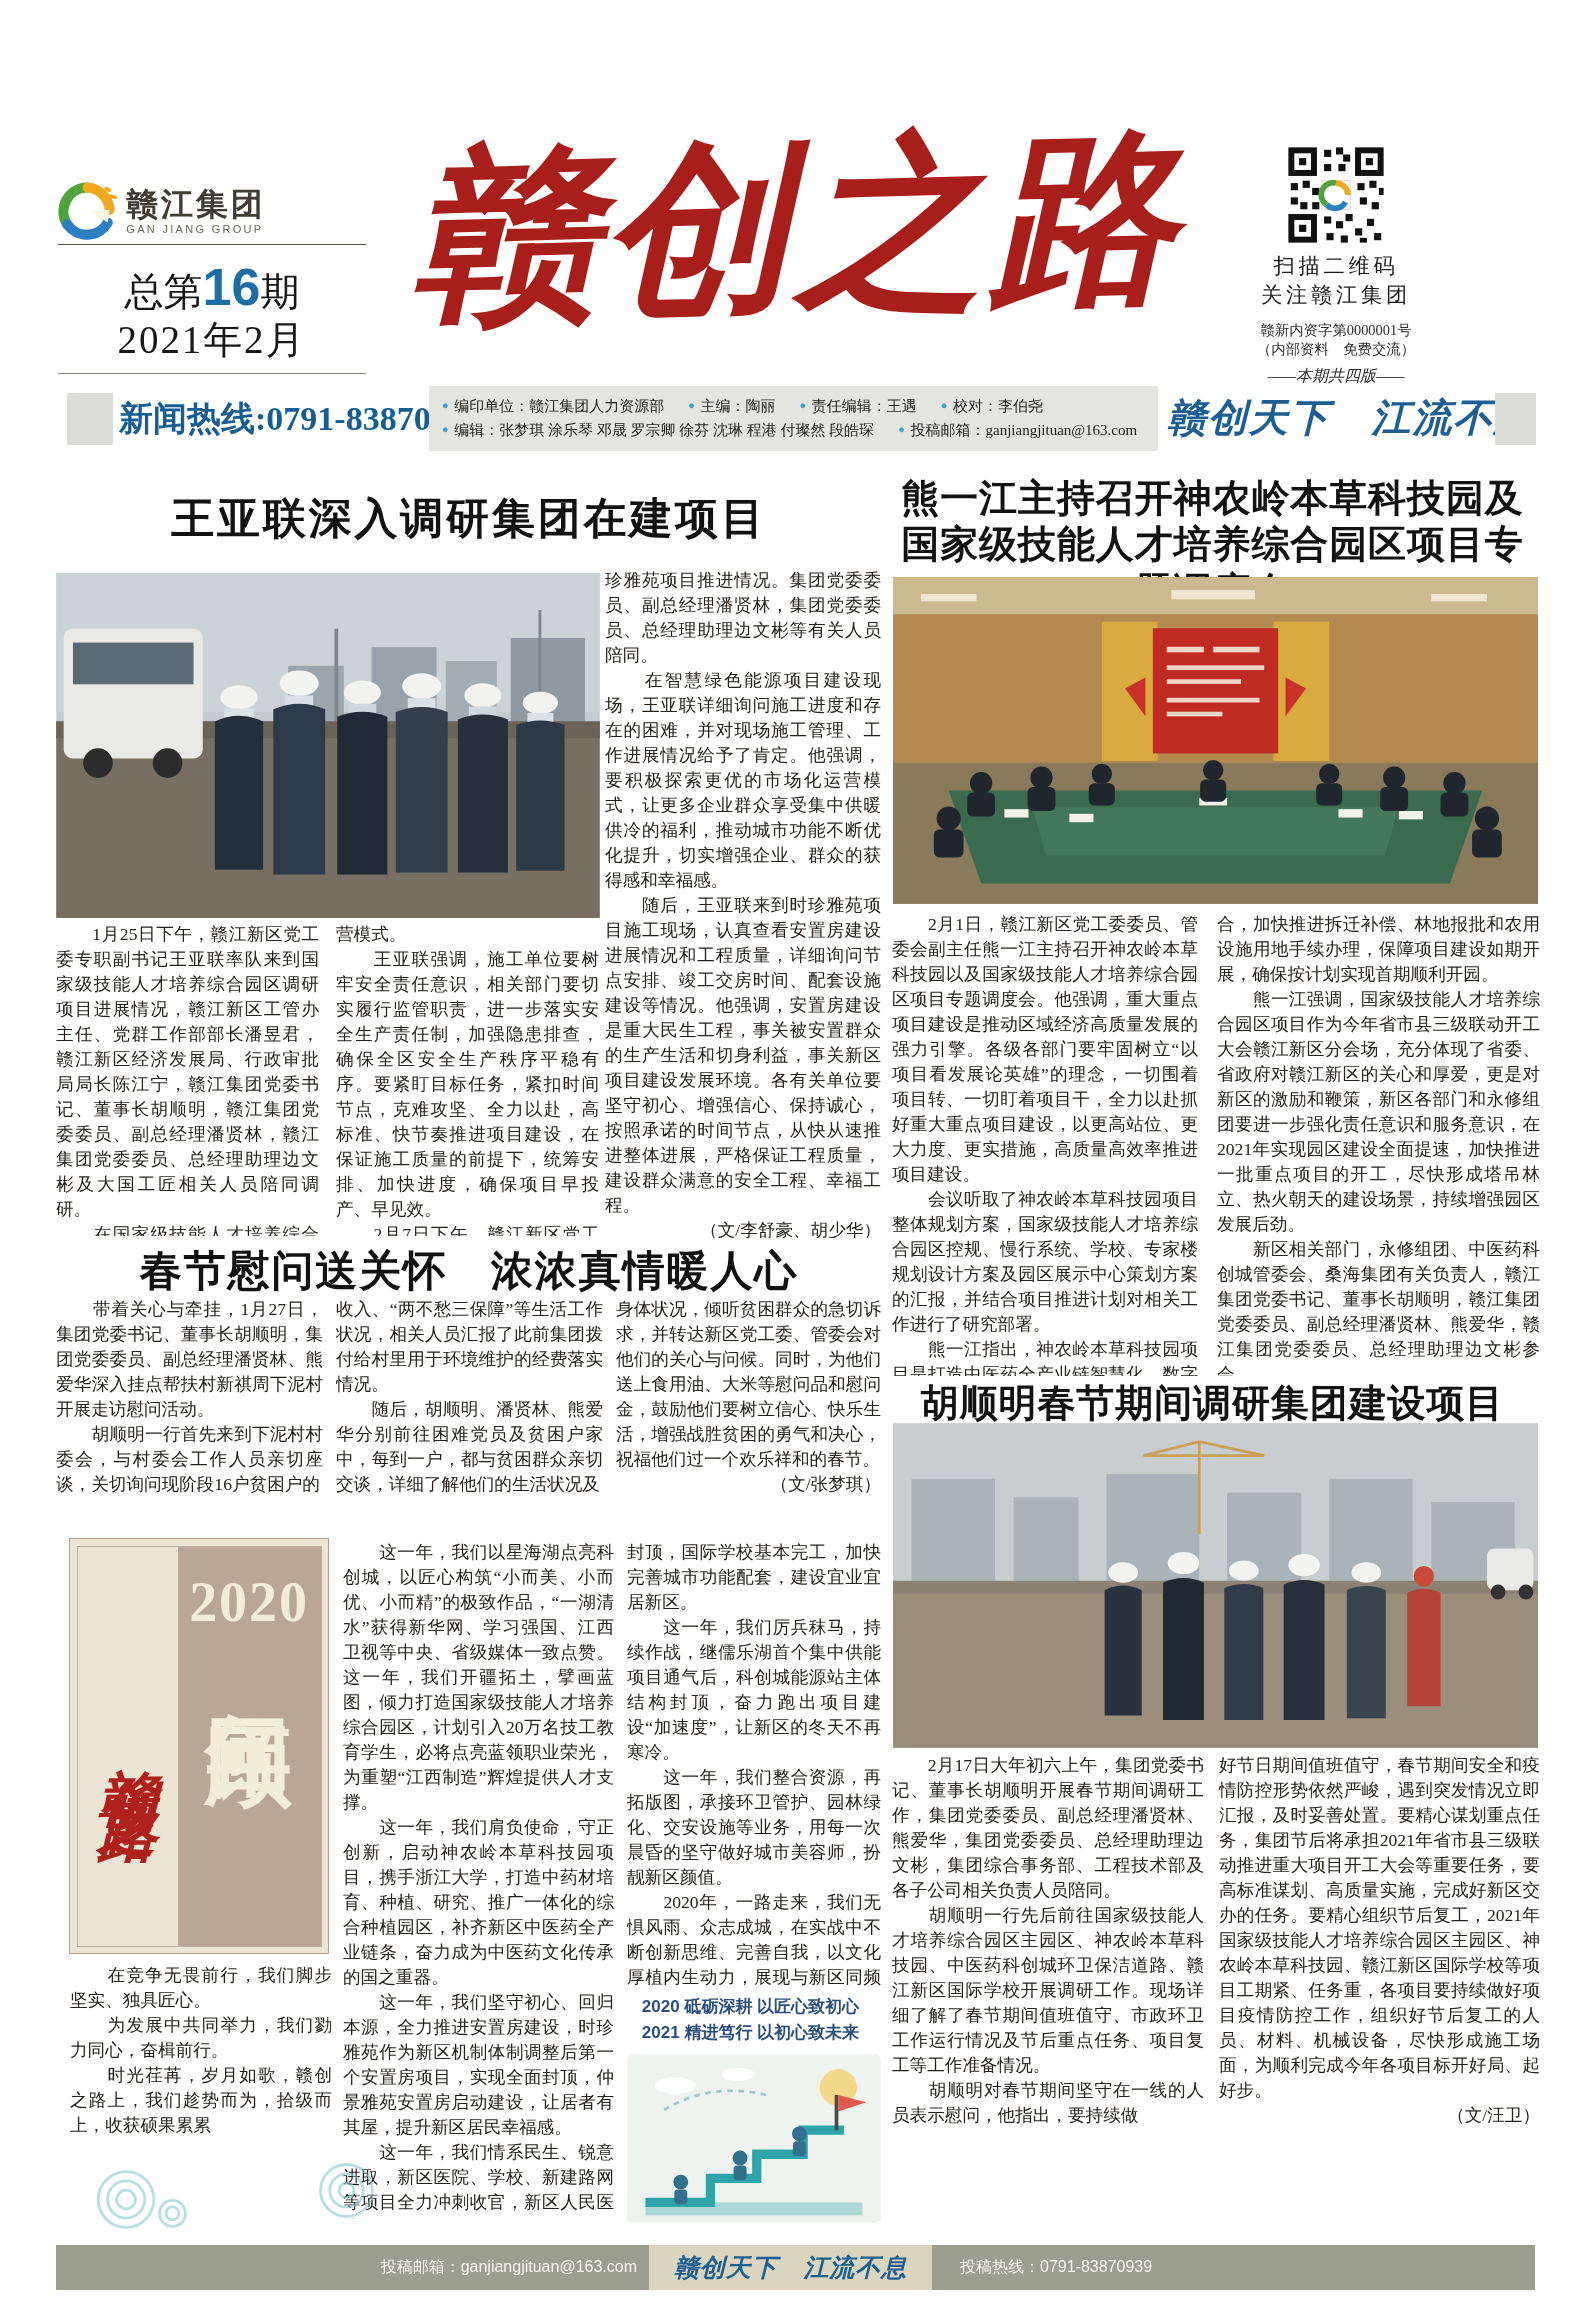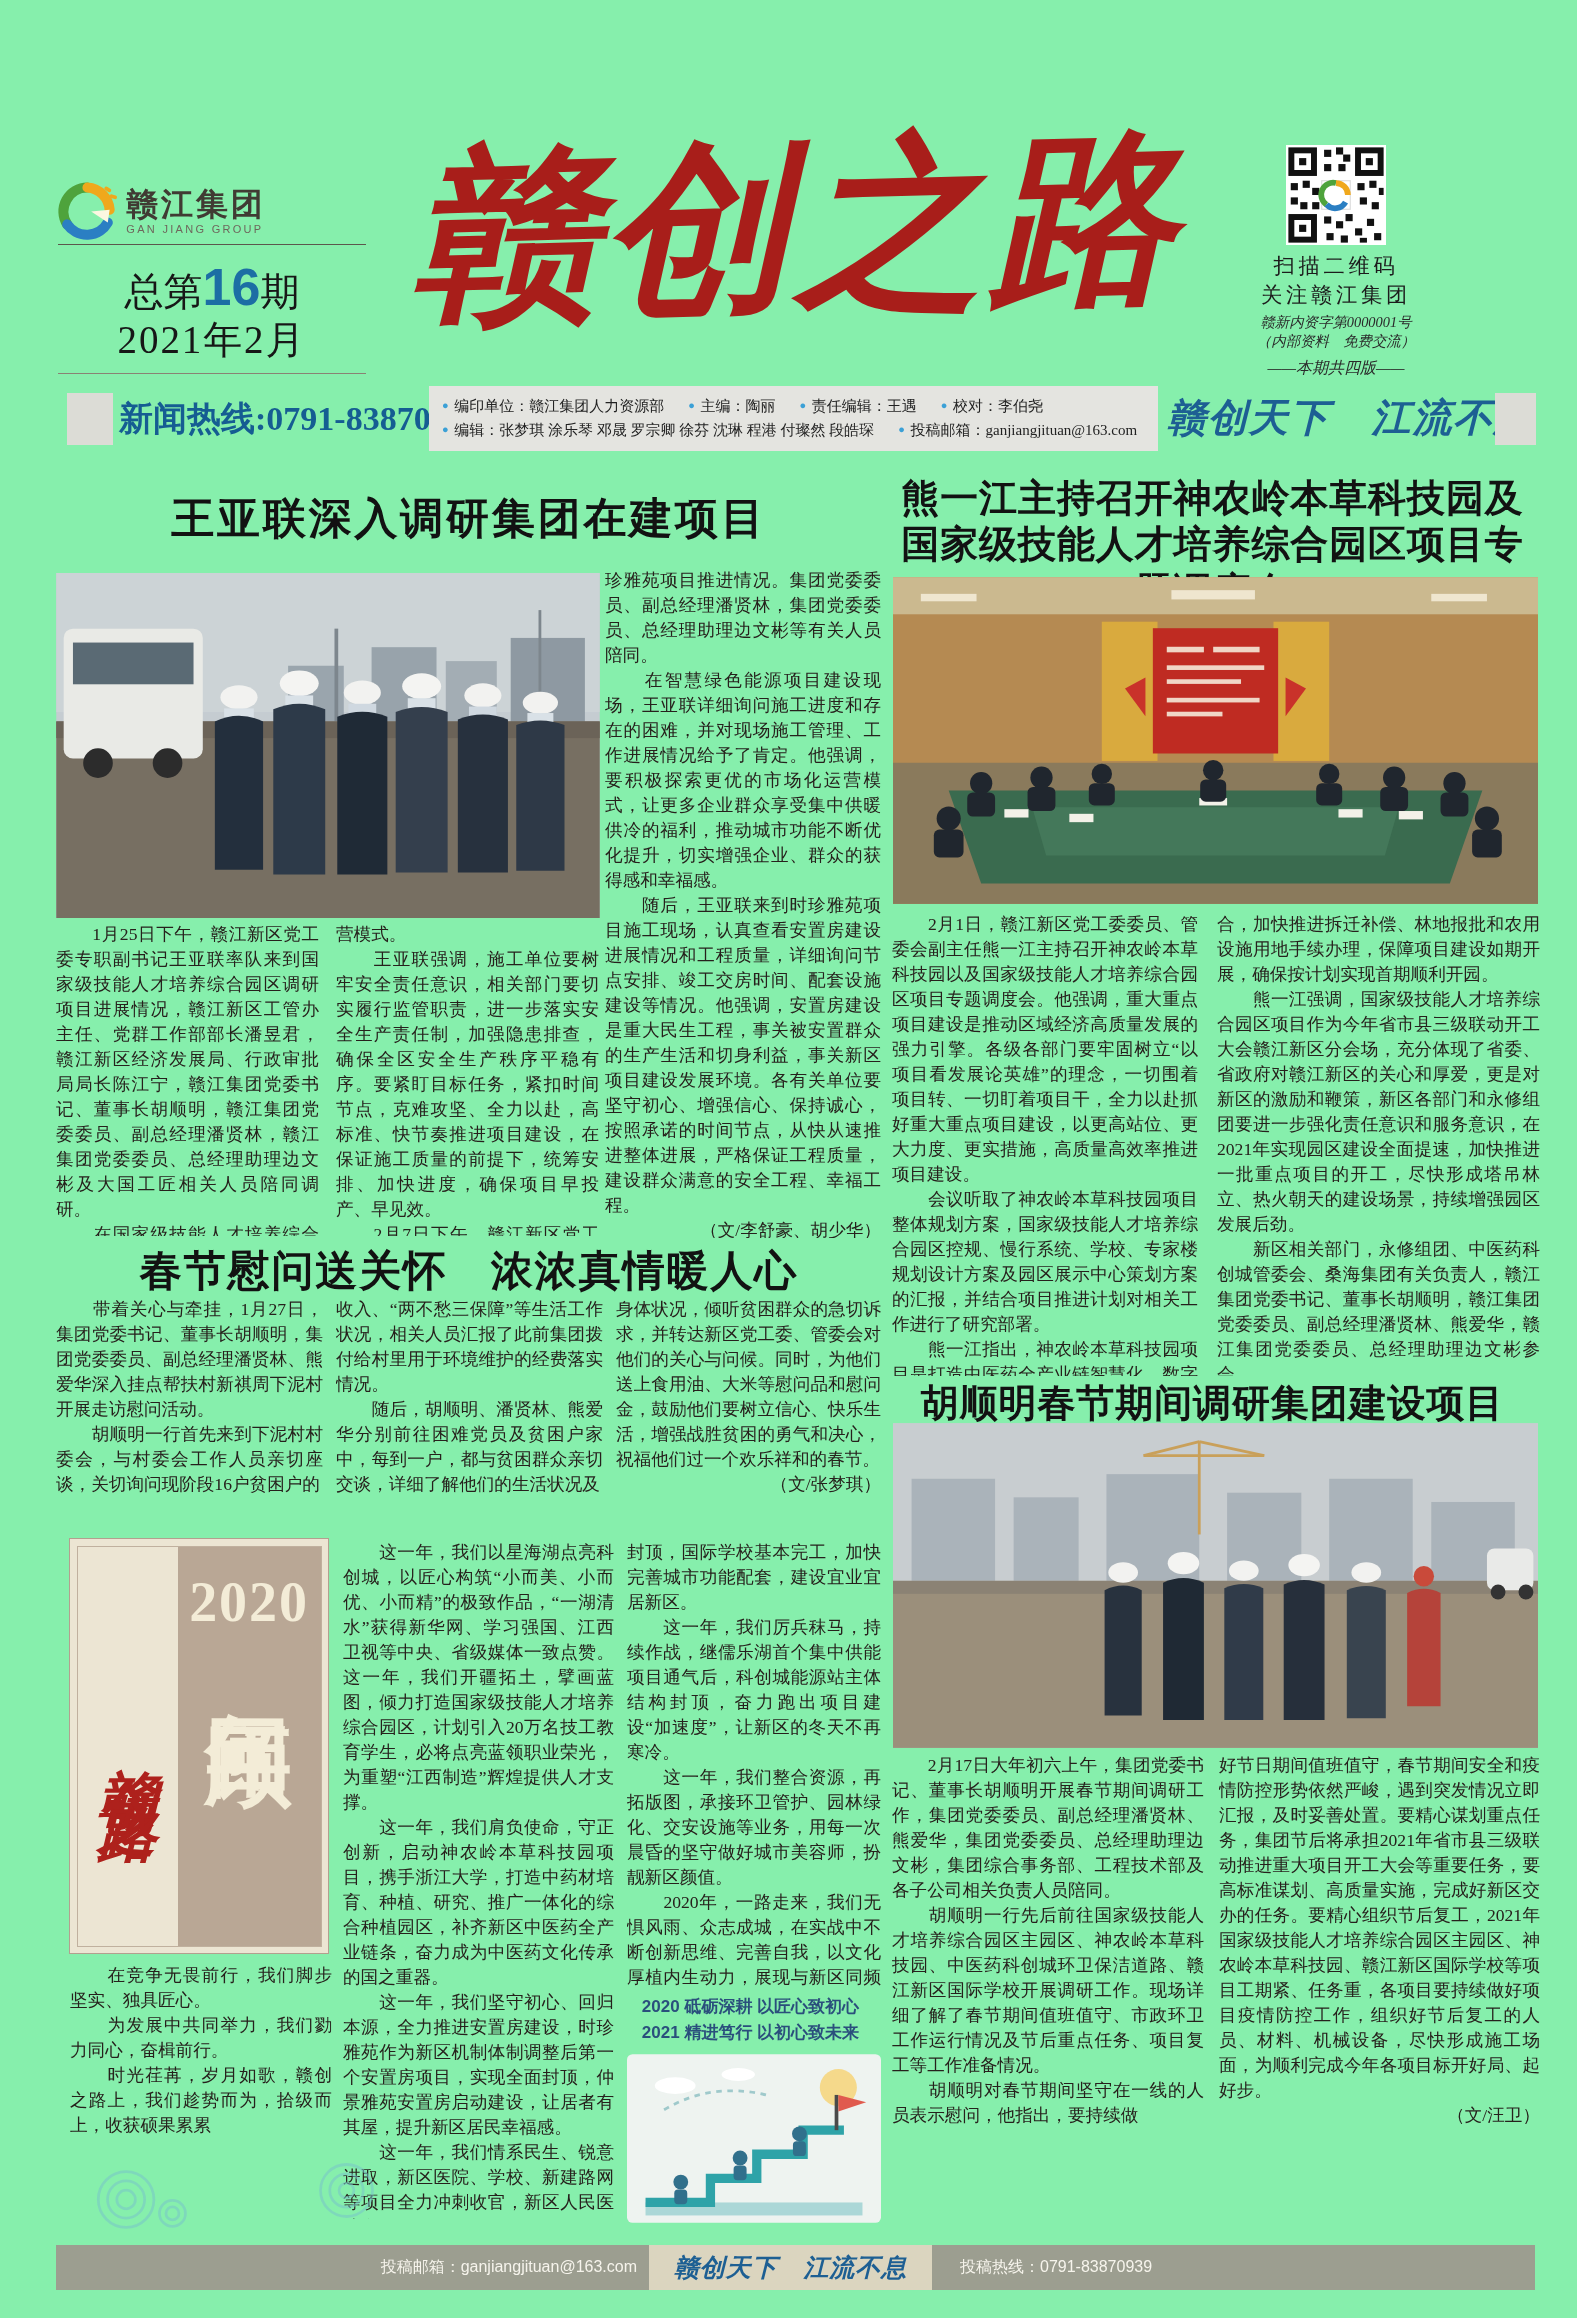--- a/index.html
+++ b/index.html
@@ -3,7 +3,7 @@
 <meta charset="utf-8">
 <style>
   html,body{margin:0;padding:0;background:#fcf7e1;}
-  .page{position:relative;width:1578px;height:2319px;background:#86efac;overflow:hidden;
+  .page{position:relative;width:1578px;height:2319px;background:#ffffff;overflow:hidden;
         font-family:"Liberation Serif","DejaVu Serif",serif;color:#241f1b;}
   .abs{position:absolute;}
   

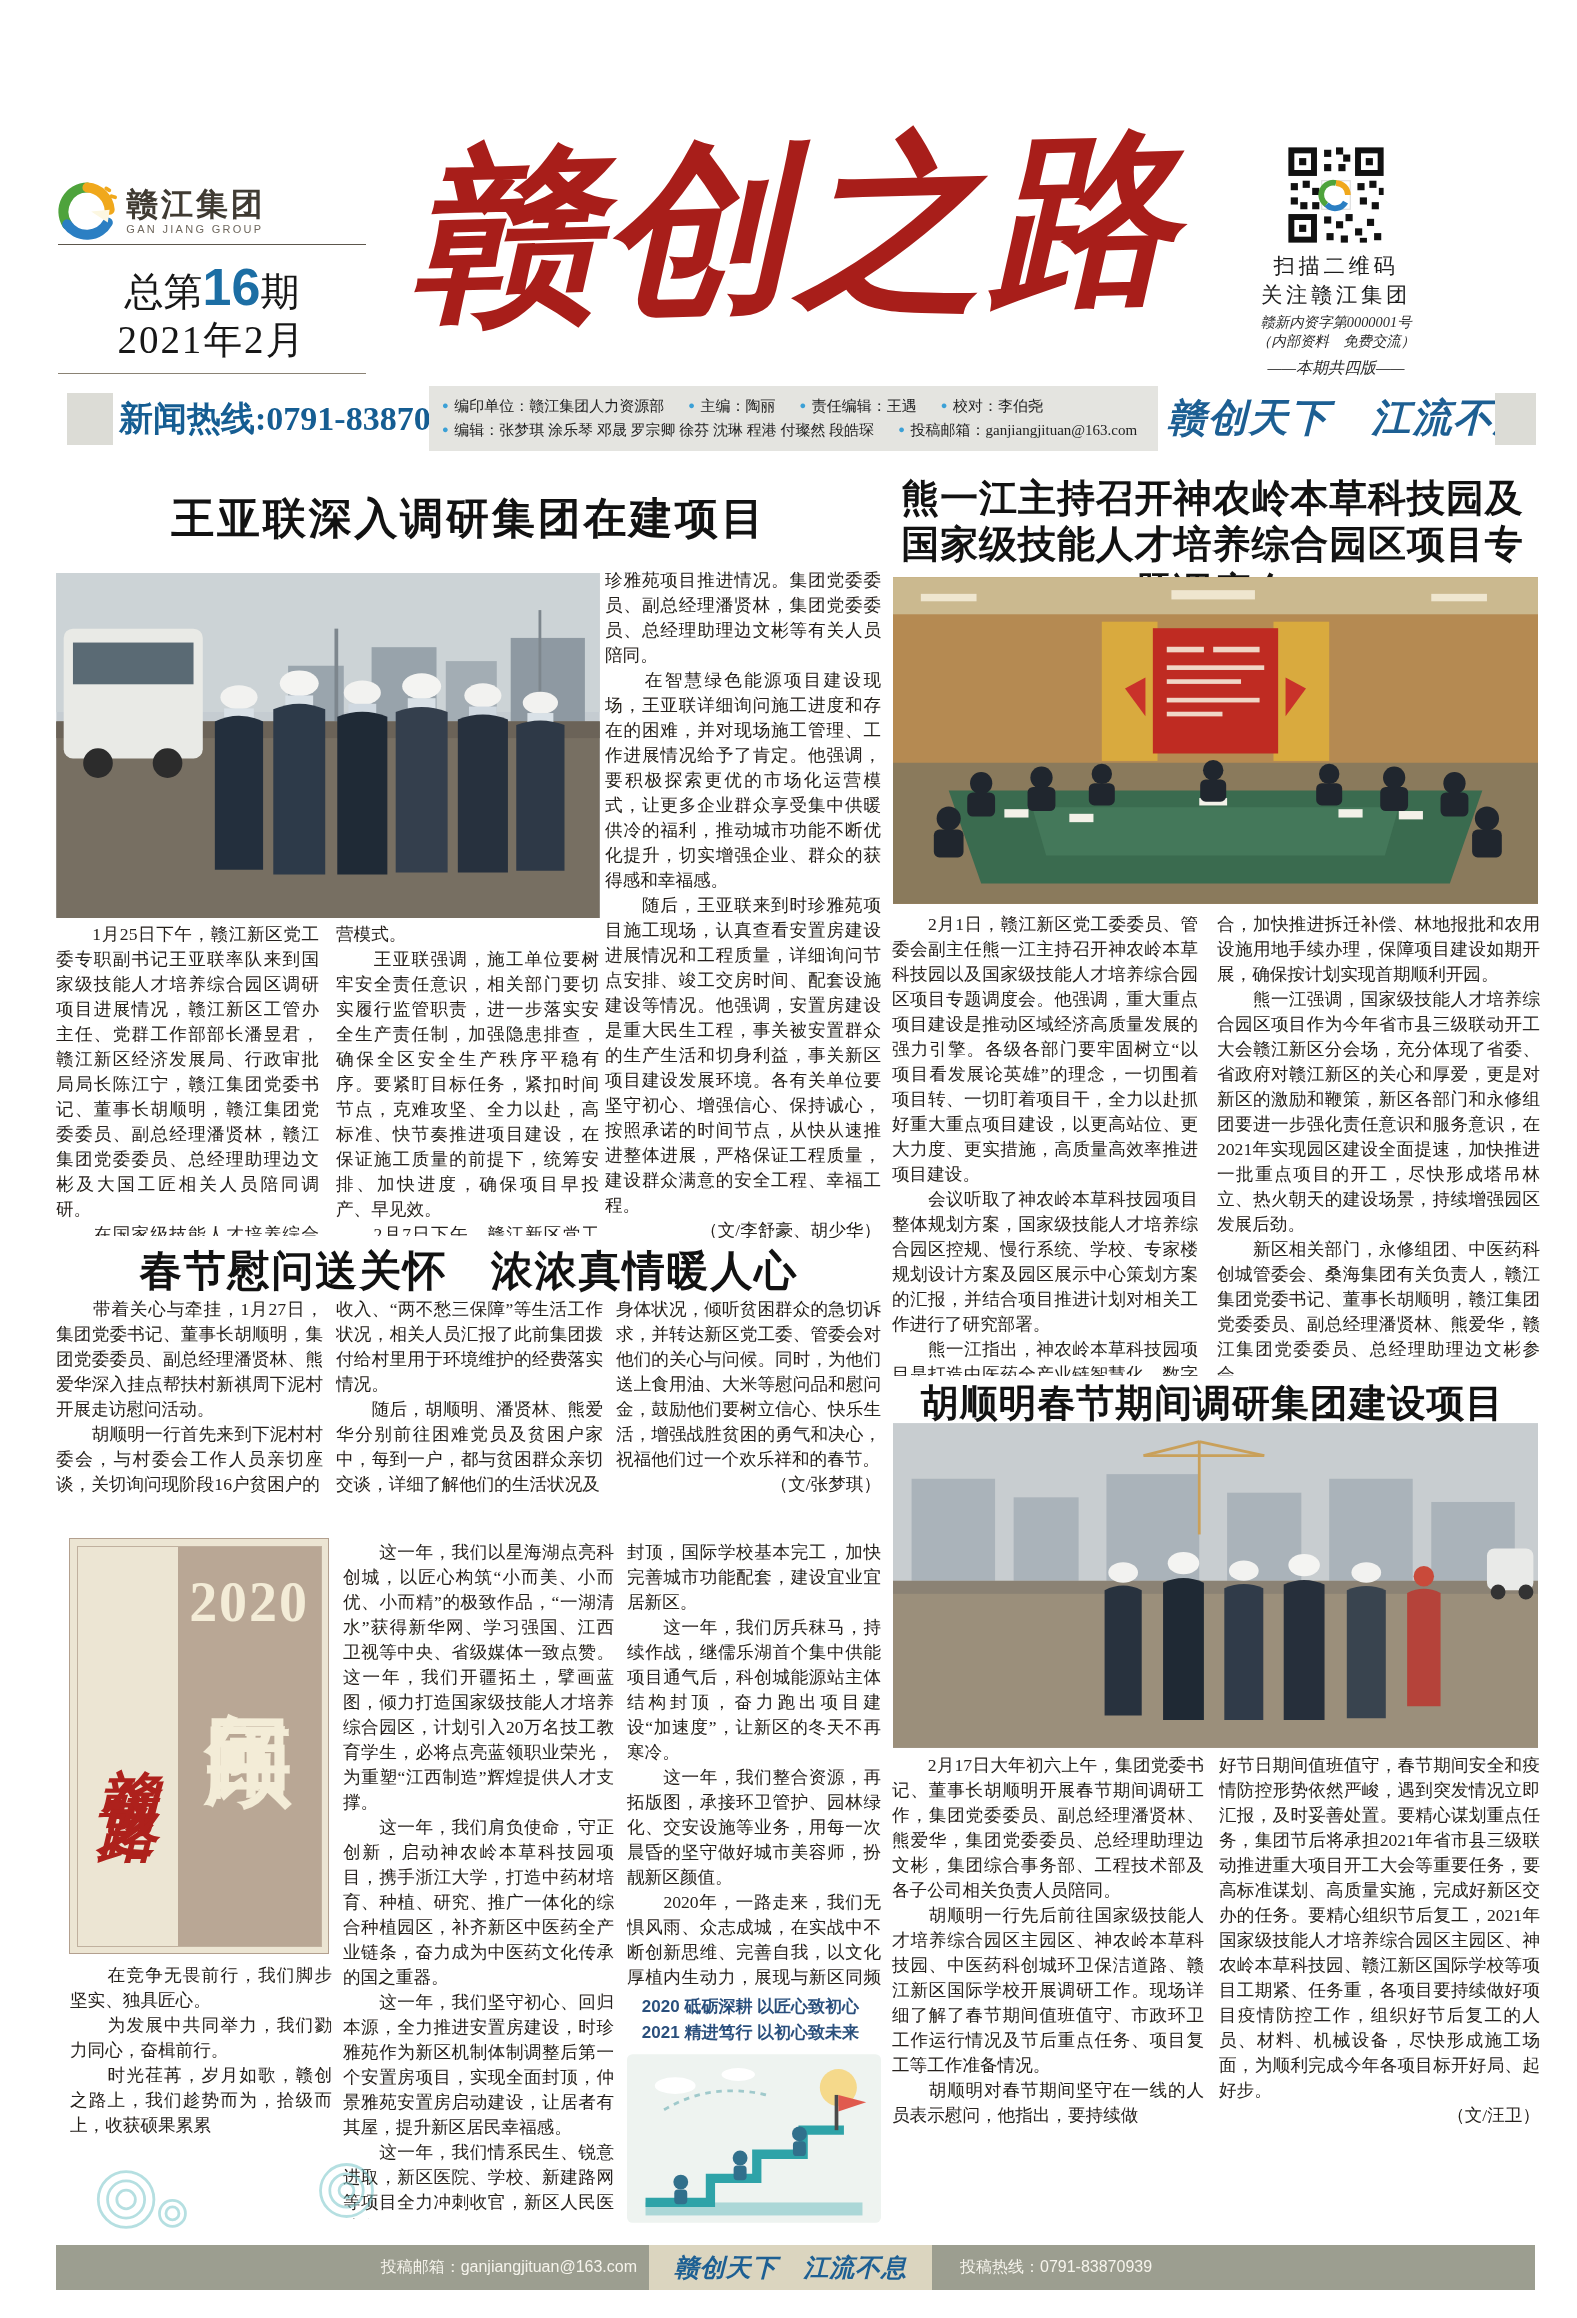--- a/index.html
+++ b/index.html
@@ -23,7 +23,7 @@
   #qr-block{left:1243px;top:145px;width:186px;text-align:center;}
   #qr-svg{width:100px;height:100px;display:block;margin:0 auto;}
   .qr-cap{font-size:21.3px;color:#1c1c1c;letter-spacing:3.7px;line-height:1.35;margin-top:7.4px;}
-  .qr-license{font-size:14.4px;color:#2a2a2a;font-style:italic;line-height:1.3;margin-top:3px;}
+  .qr-license{font-size:14.4px;color:#2a2a2a;line-height:1.3;margin-top:11px;}
   .qr-pages{font-size:16px;color:#2a2a2a;font-style:italic;margin-top:7.4px;}
   
   #bar-sq-left{left:67px;top:393px;width:46px;height:52px;background:#dcdcd6;}

